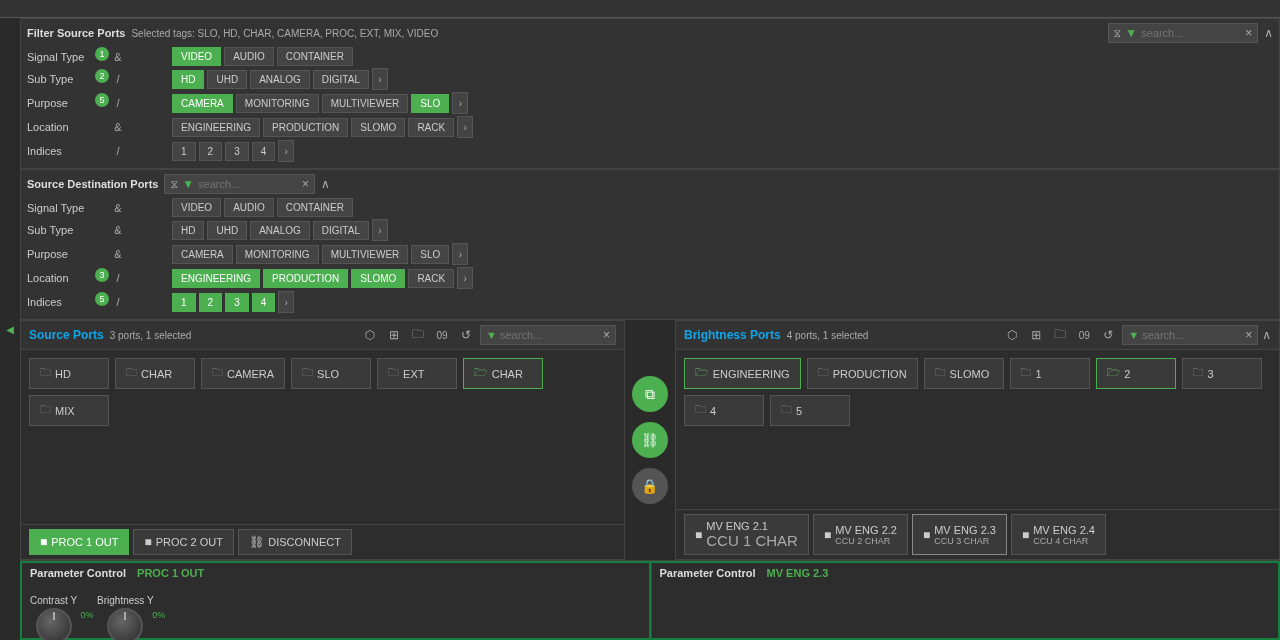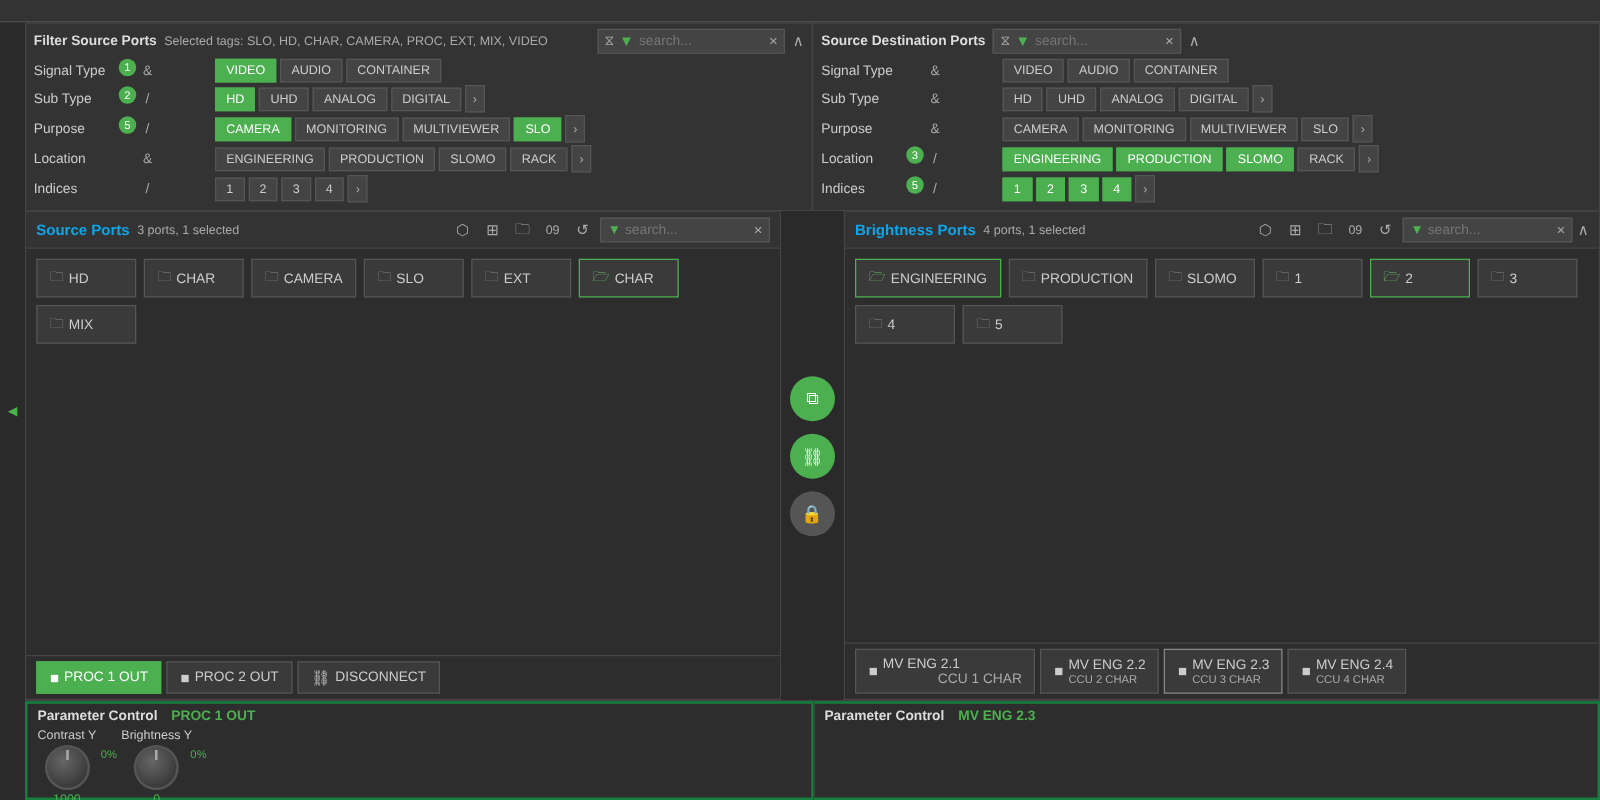--- a/index.html
+++ b/index.html
@@ -37,6 +37,7 @@
     .filter-row {
       display: flex;
       gap: 0;
+      flex-direction: column;
     }
     .filter-panel {
       flex: 1;

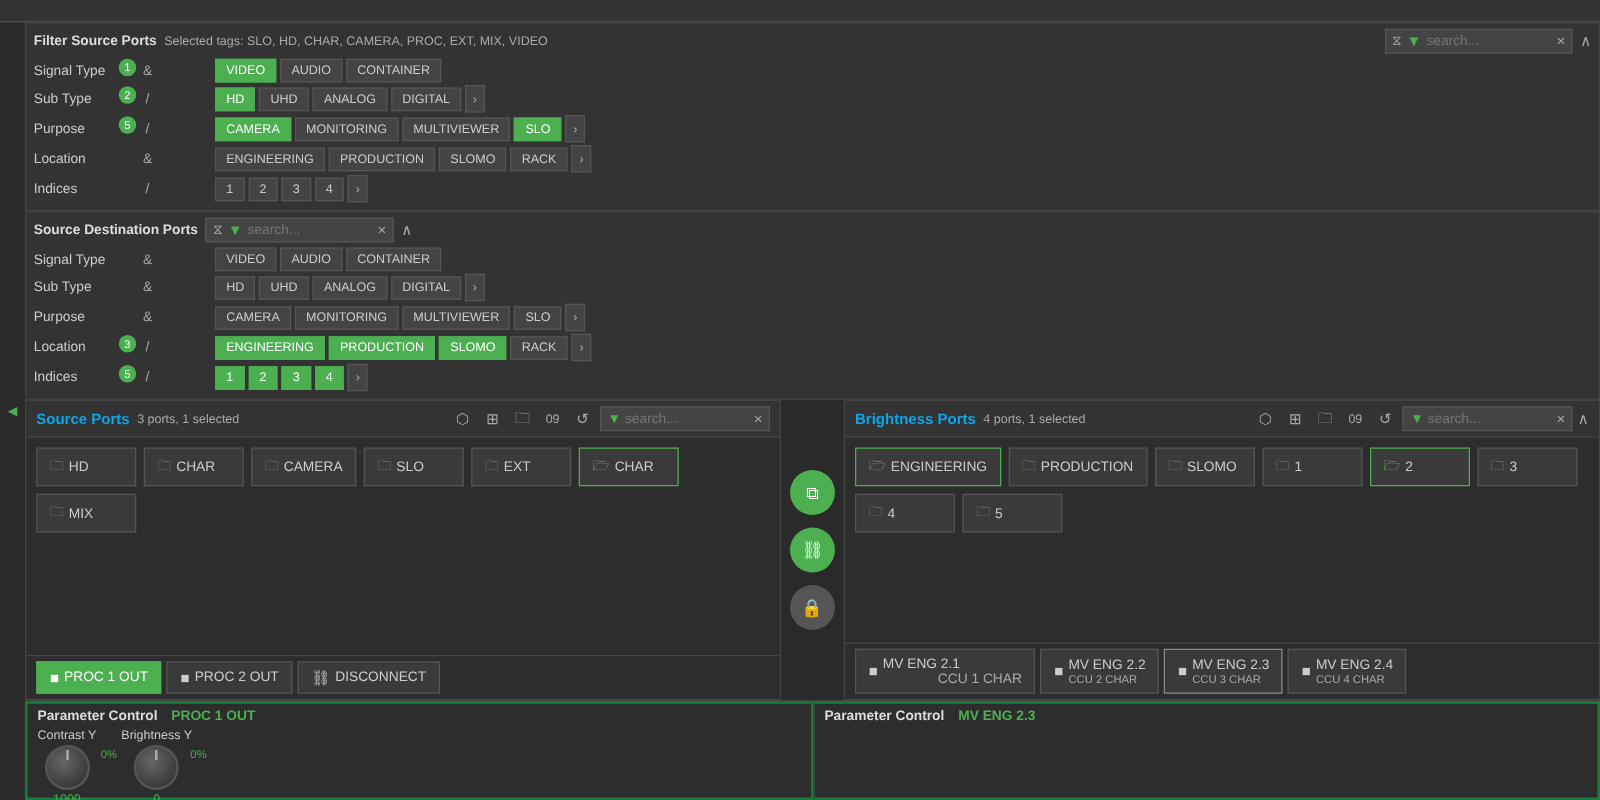--- a/index.html
+++ b/index.html
@@ -648,7 +648,7 @@
             <span style="font-size:12px;">■</span>
             <span style="display:flex;flex-direction:column;">
               <span>MV ENG 2.1</span>
-              <span style="font-size:11px;color:#aaa;margin-left:44px;">CCU 1 CHAR</span>
+              <span style="font-size:15px;color:#aaa;">CCU 1 CHAR</span>
             </span>
           </div>
           <div class="action-btn">

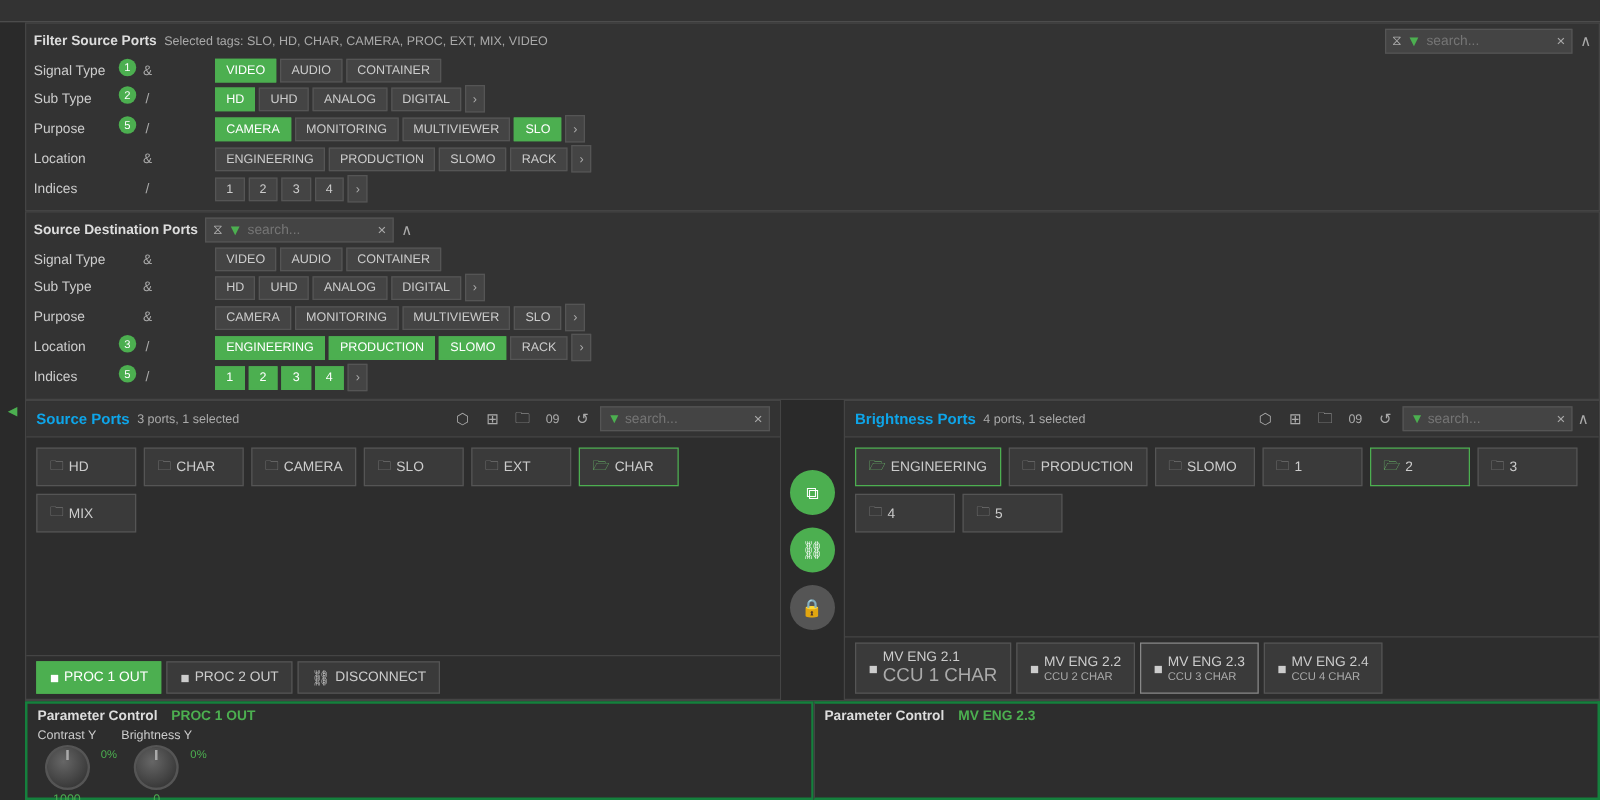--- a/index.html
+++ b/index.html
@@ -301,6 +301,7 @@
     .knob-label {
       font-size: 10px;
       color: #ccc;
+      margin-top: 12px;
     }
     .knob-value {
       font-size: 10px;

